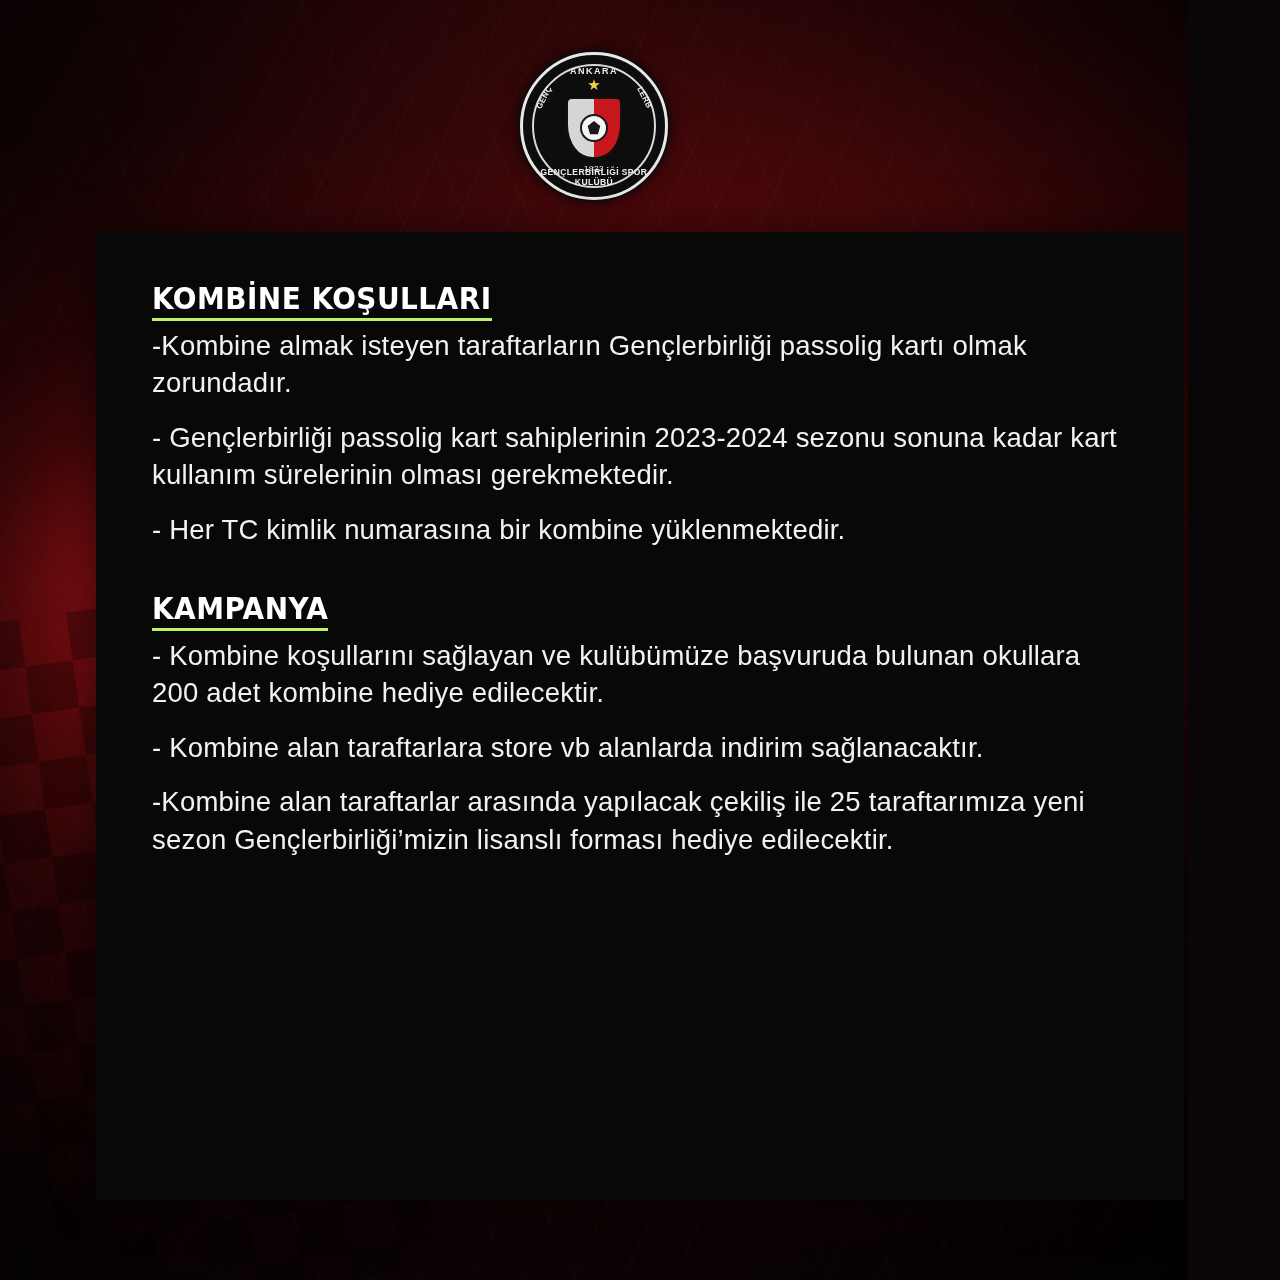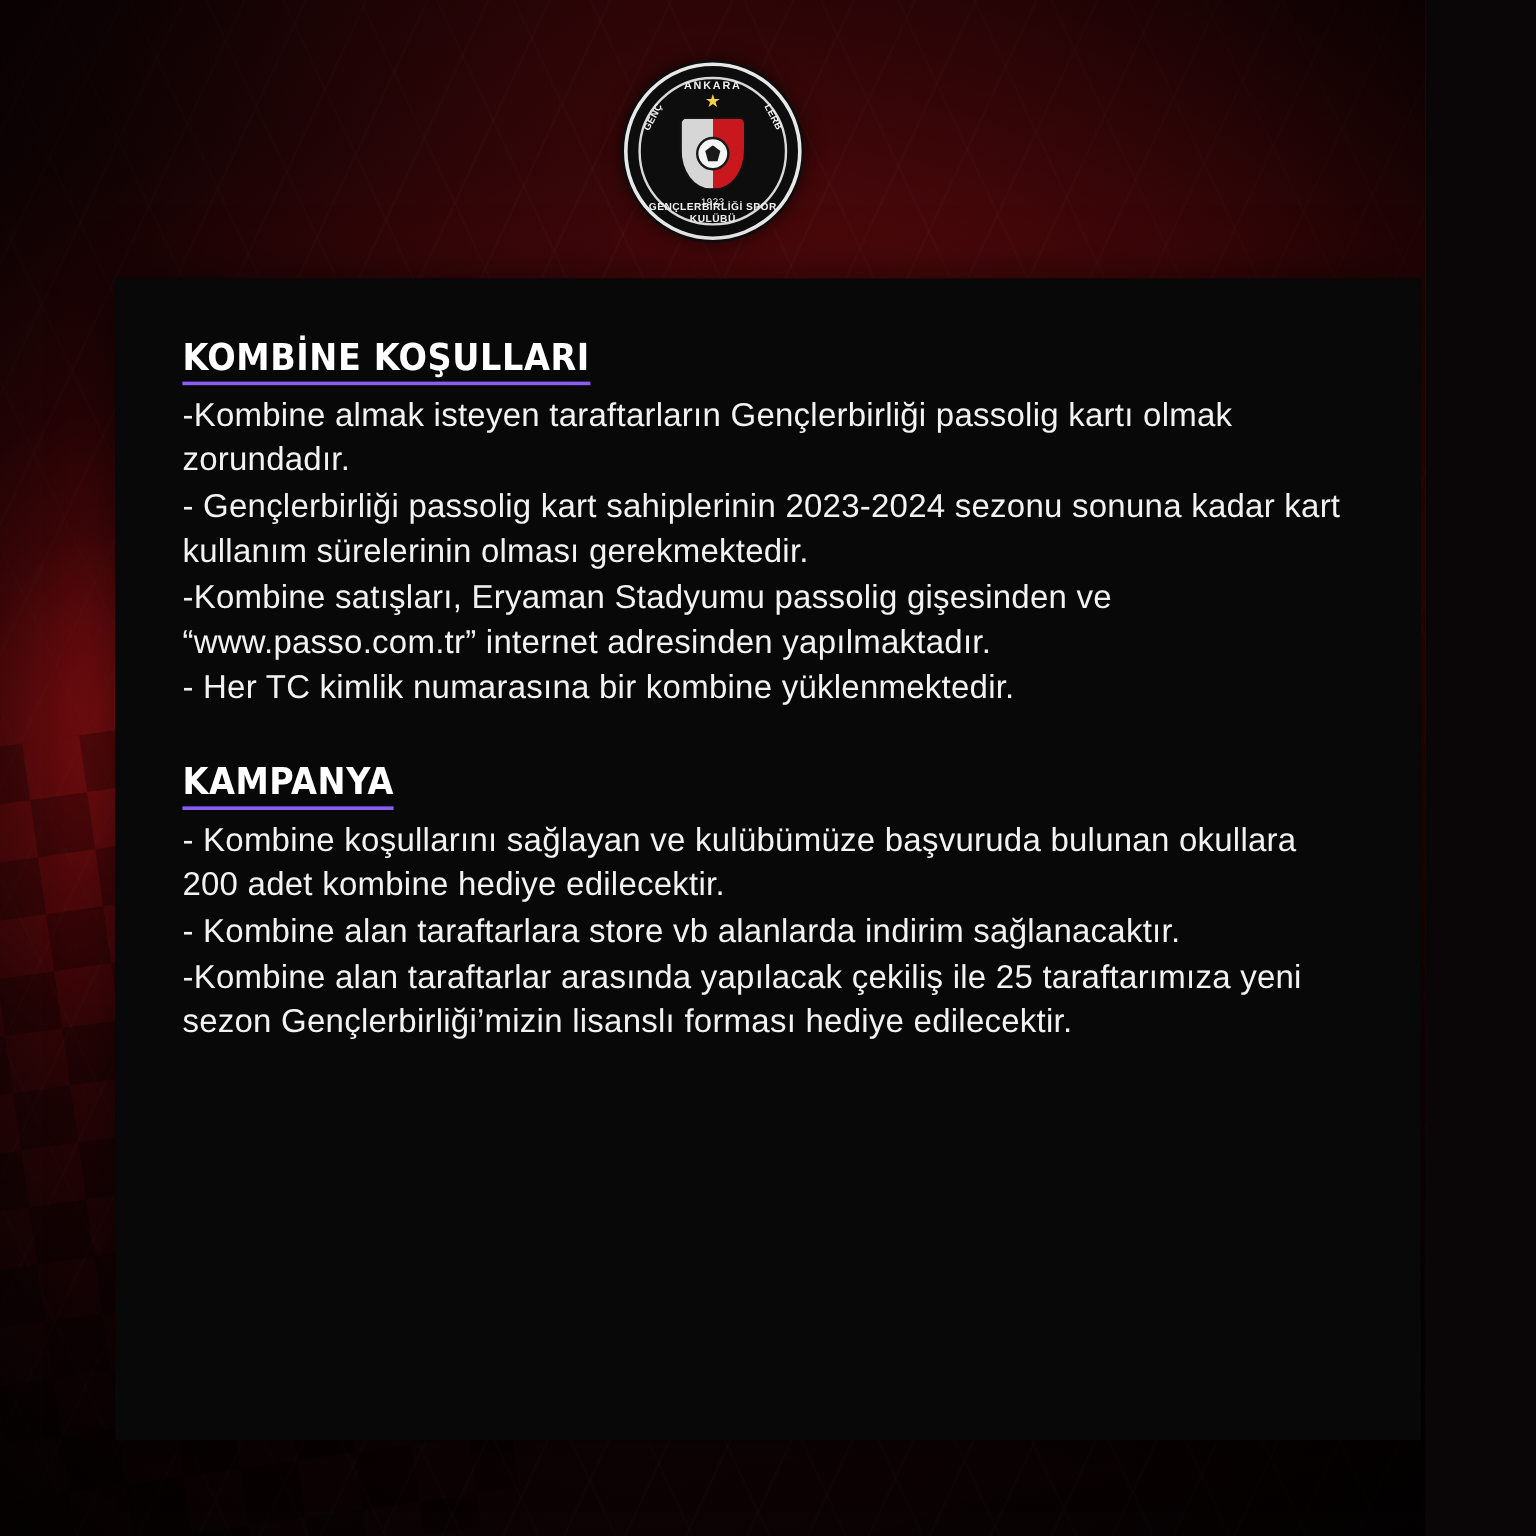--- a/index.html
+++ b/index.html
@@ -193,7 +193,7 @@
     font-size: 31px;
     letter-spacing: 0.5px;
     display: inline-block;
-    border-bottom: 3px solid #8b5cf6;
+    border-bottom: 3px solid #bef264;
     padding-bottom: 2px;
     margin: 0 0 6px 0;
     text-transform: uppercase;

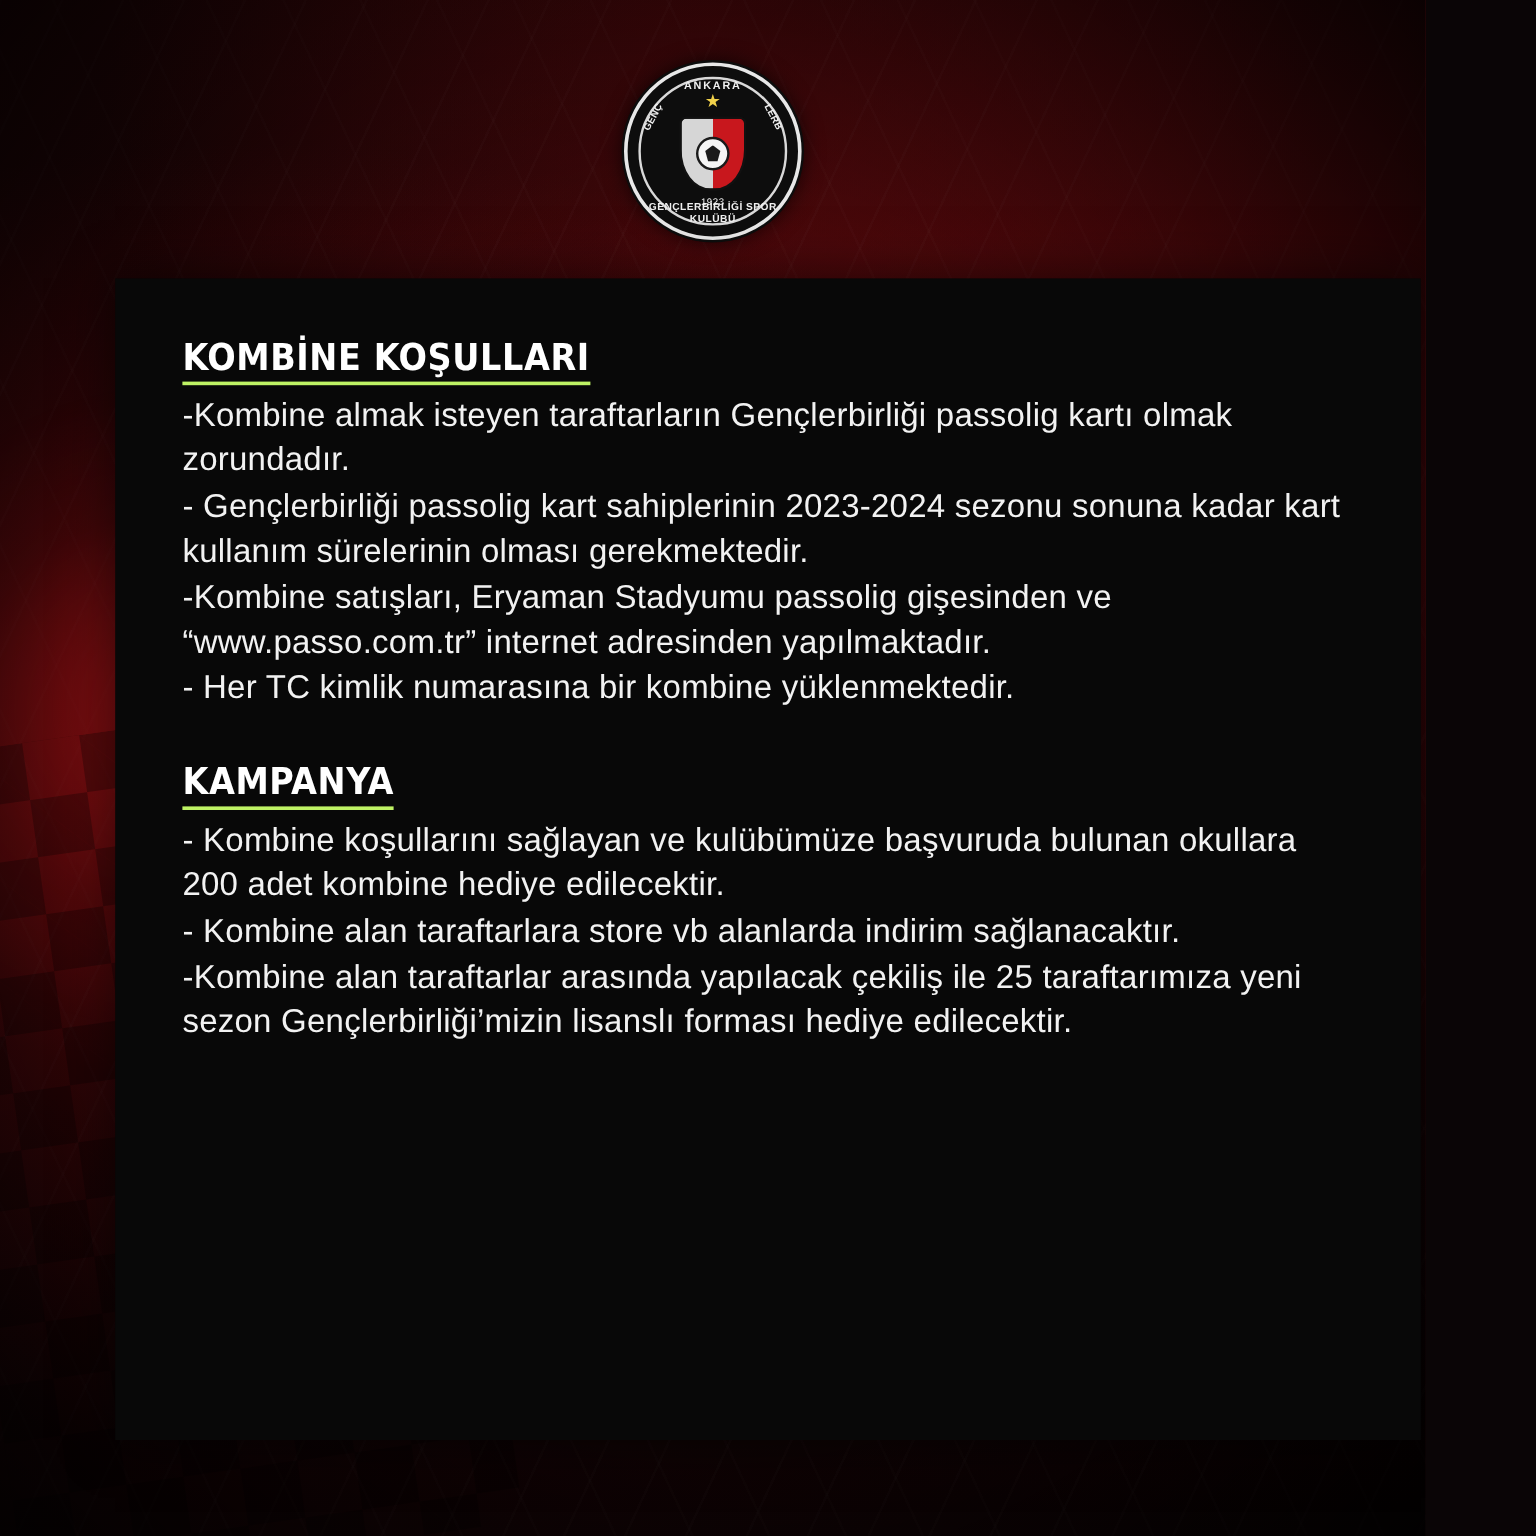--- a/index.html
+++ b/index.html
@@ -210,7 +210,7 @@
     font-family: "Liberation Sans", sans-serif;
     font-weight: 400;
   }
-  .para + .para { margin-top: 1px; }
+  .para + .para { margin-top: 17px; }
 
   .footer-cta {
     position: absolute;

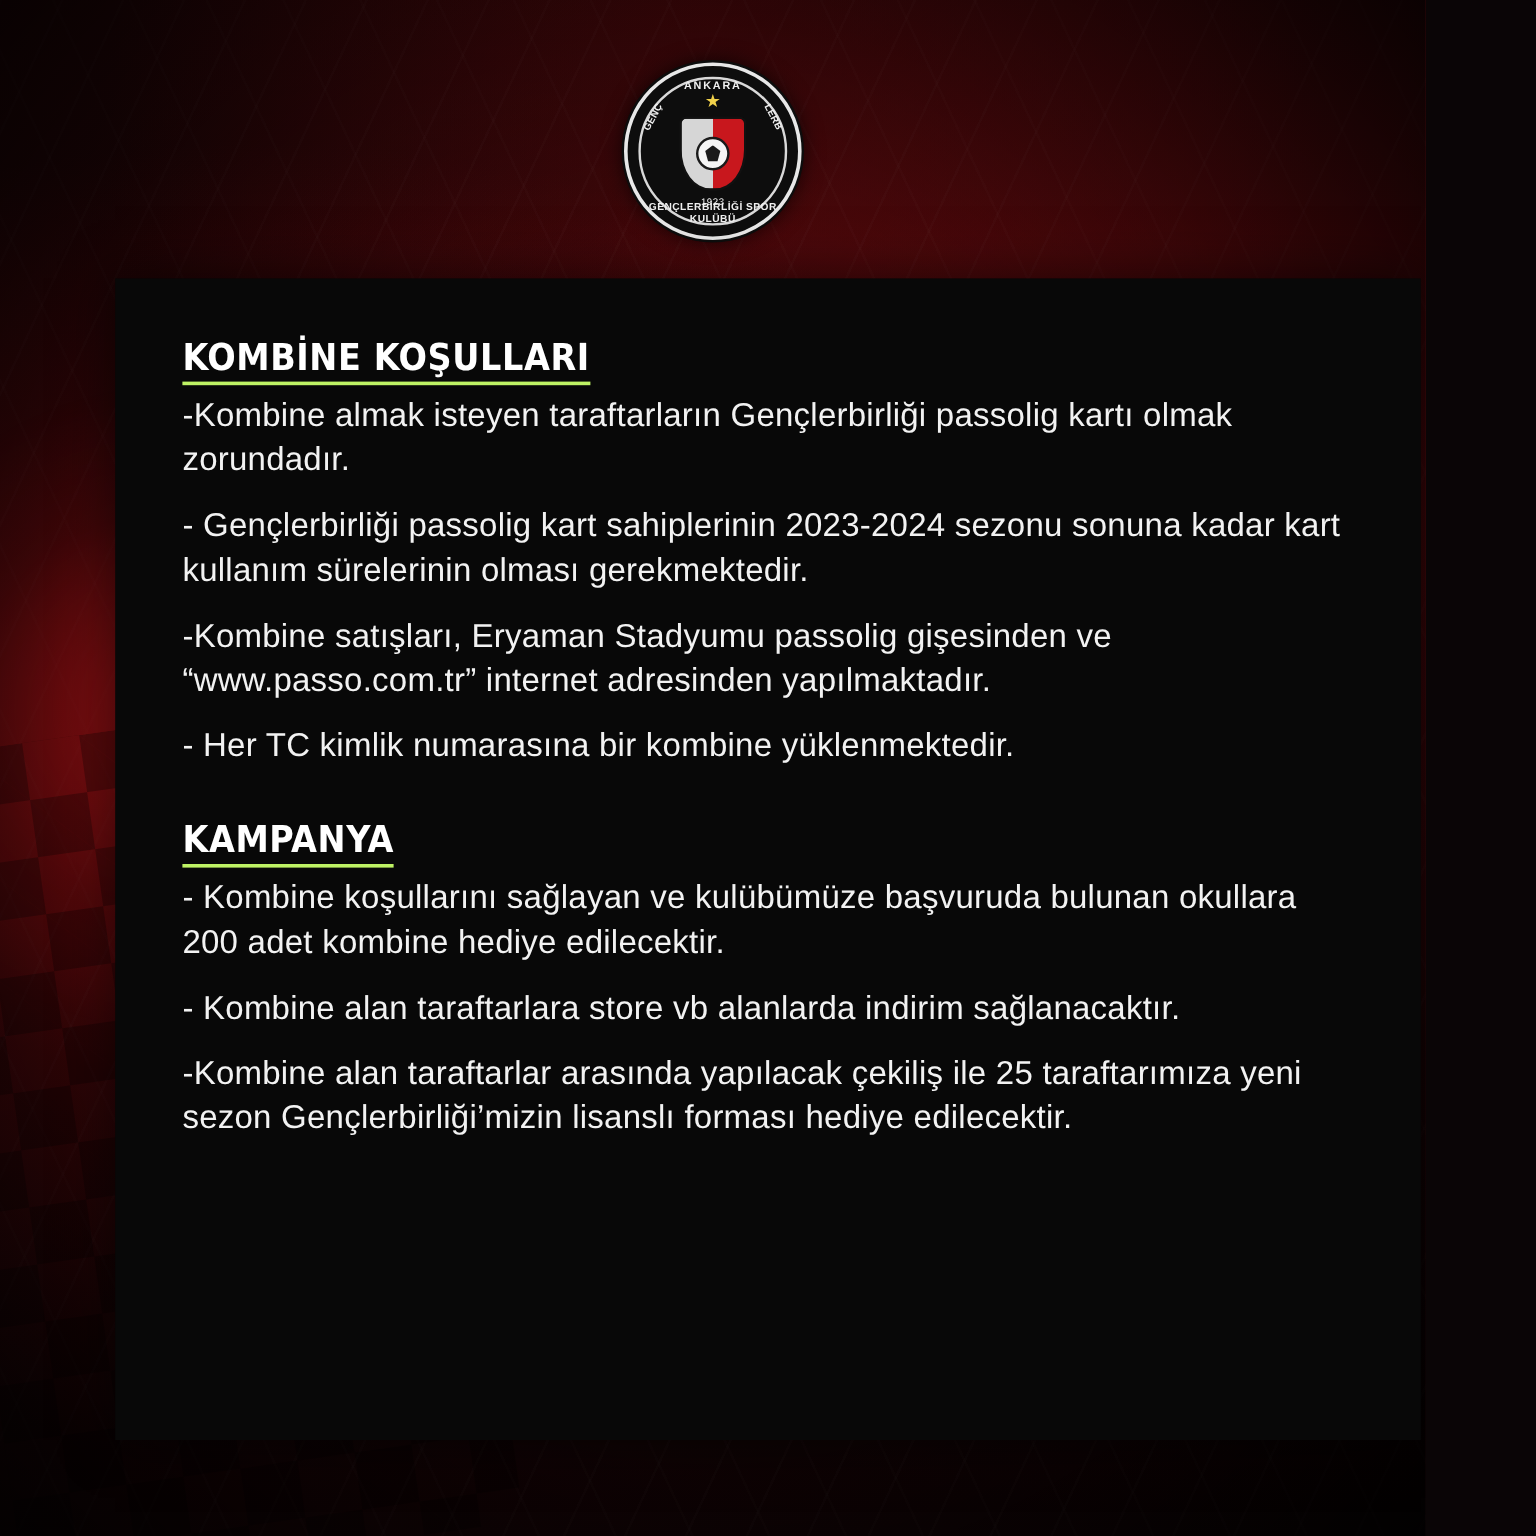--- a/index.html
+++ b/index.html
@@ -257,7 +257,6 @@
       <h2 class="section-title">KOMBİNE KOŞULLARI</h2>
       <p class="para">-Kombine almak isteyen taraftarların Gençlerbirliği passolig kartı olmak zorundadır.</p>
       <p class="para">- Gençlerbirliği passolig kart sahiplerinin 2023-2024 sezonu sonuna kadar kart kullanım sürelerinin olması gerekmektedir.</p>
-      <p class="para">-Kombine satışları, Eryaman Stadyumu passolig gişesinden ve “www.passo.com.tr” internet adresinden yapılmaktadır.</p>
       <p class="para">- Her TC kimlik numarasına bir kombine yüklenmektedir.</p>
 
       <h2 class="section-title second">KAMPANYA</h2>

